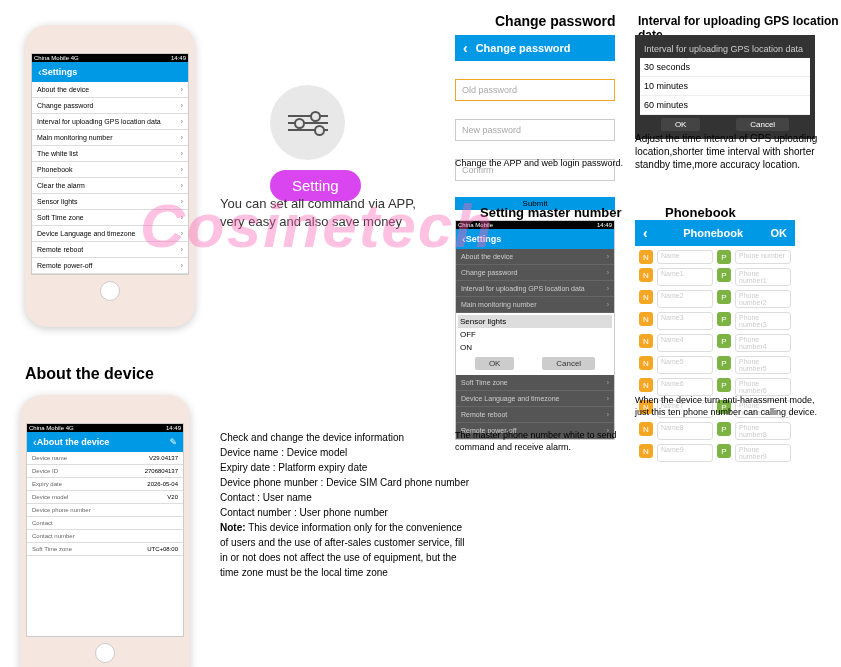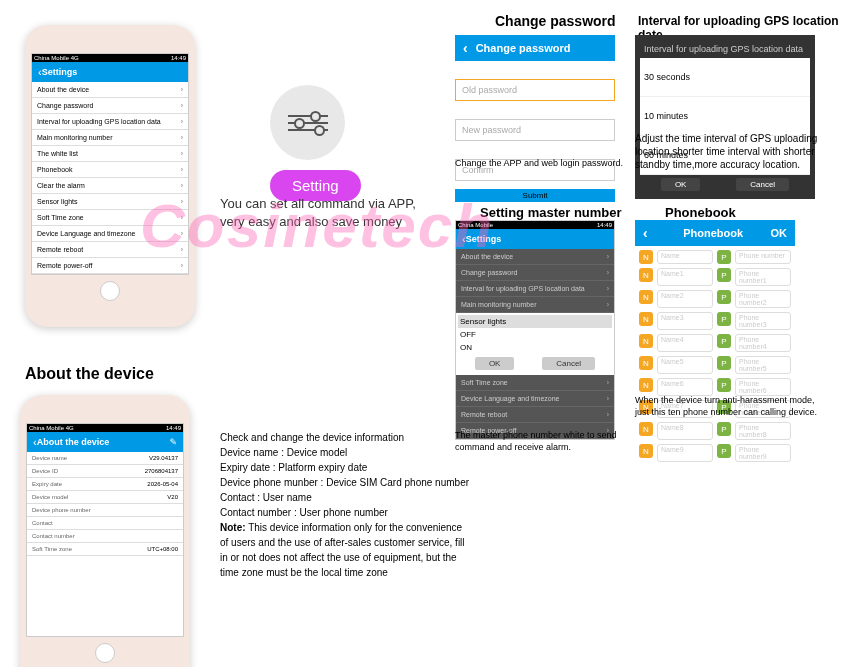--- a/index.html
+++ b/index.html
@@ -35,7 +35,7 @@
 .interval-box{background:#333;padding:5px}
 .interval-title{color:#ccc;font-size:9px;padding:4px}
 .interval-opts{background:#fff}
-.interval-opt{font-size:9px;padding:14px 4px;border-bottom:1px solid #eee}
+.interval-opt{font-size:9px;padding:4px 4px;border-bottom:1px solid #eee}
 .interval-btns{display:flex;justify-content:space-around;padding:3px}
 .interval-btn{background:#444;color:#fff;font-size:8px;padding:2px 14px;border-radius:2px}
 .master-panel{top:220px;left:455px;width:160px}

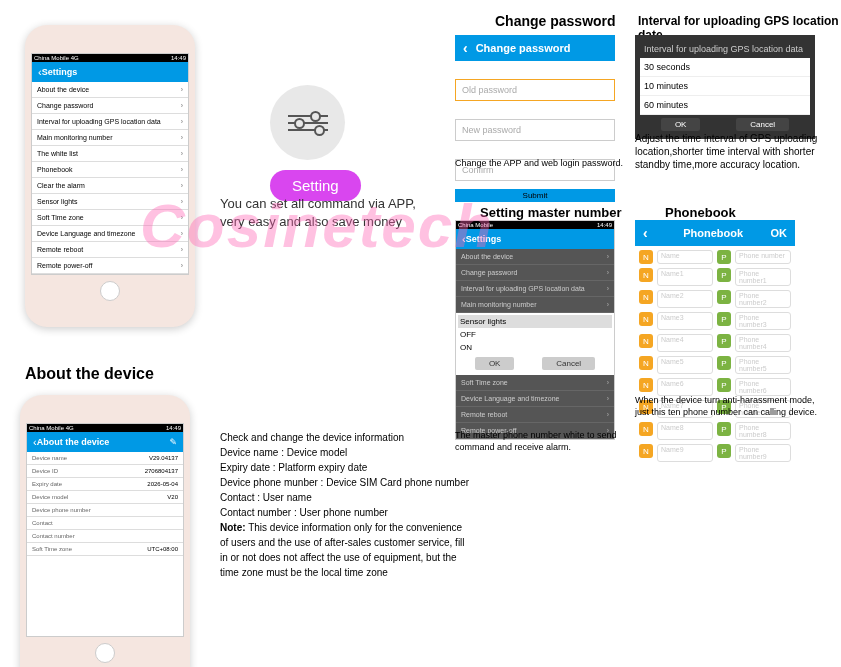--- a/index.html
+++ b/index.html
@@ -30,7 +30,7 @@
 .cp-header{background:#0099e5;color:#fff;padding:5px 8px;font-size:11px;font-weight:bold;display:flex;align-items:center}
 .cp-header .back{margin-right:8px;font-size:14px}
 .cp-input{border:1px solid #ccc;padding:5px 6px;font-size:9px;color:#aaa;margin-top:18px;background:#fff}
-.cp-submit{background:#0099e5;color:#000;font-size:8px;text-align:center;padding:2px;margin-top:8px}
+.cp-submit{background:#0099e5;color:#000;font-size:8px;text-align:center;padding:2px;margin-top:16px}
 .interval-panel{top:35px;left:635px;width:180px}
 .interval-box{background:#333;padding:5px}
 .interval-title{color:#ccc;font-size:9px;padding:4px}

